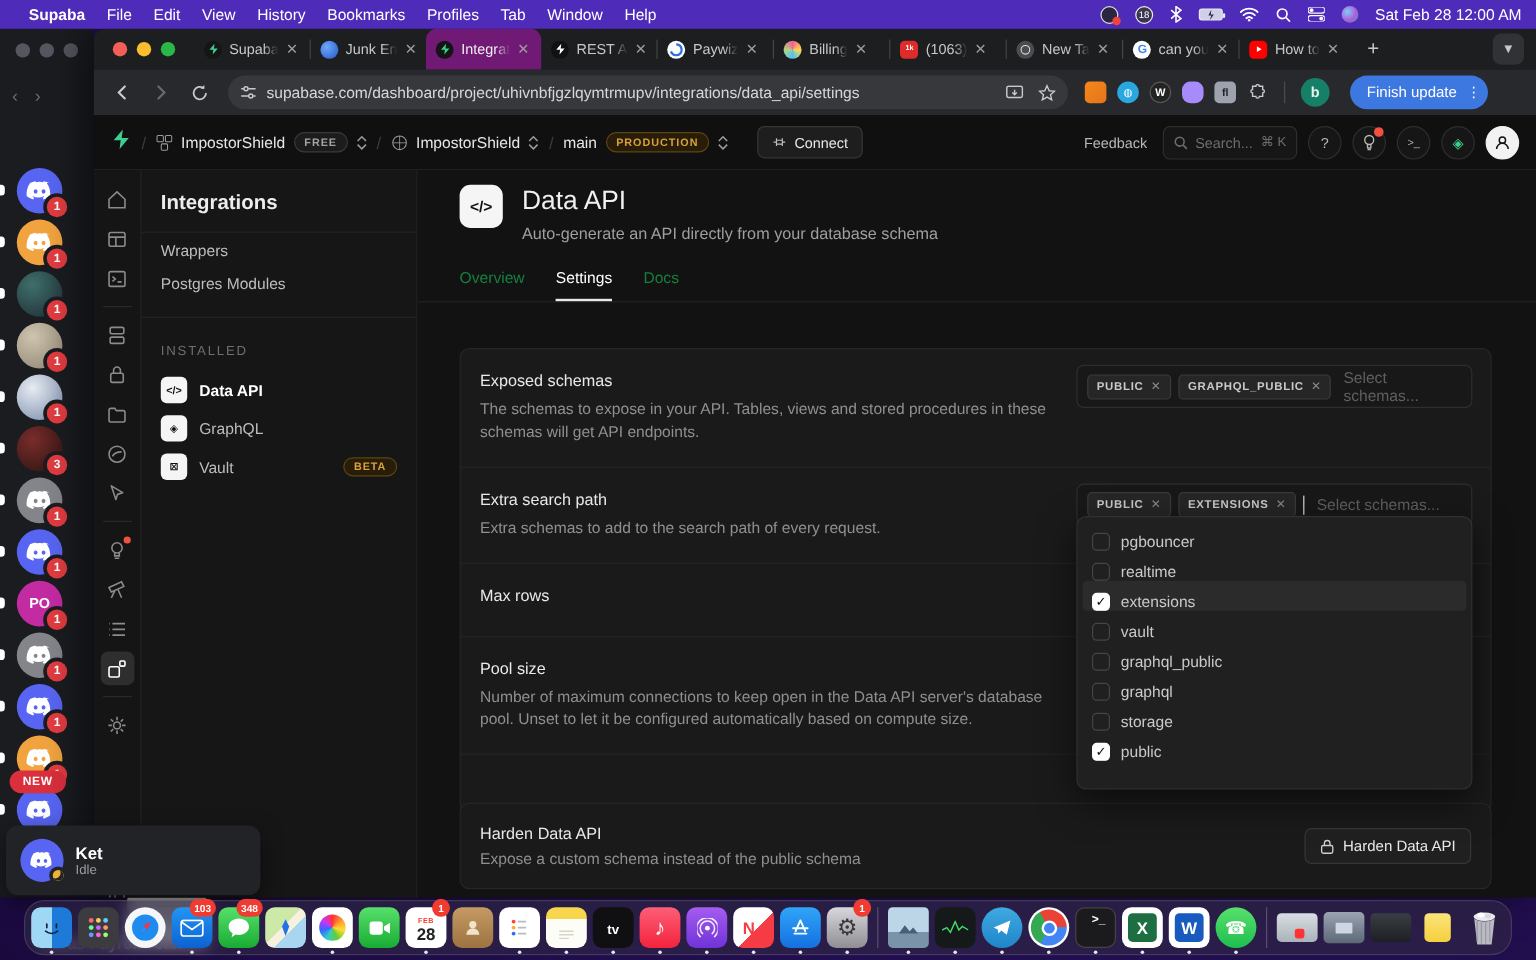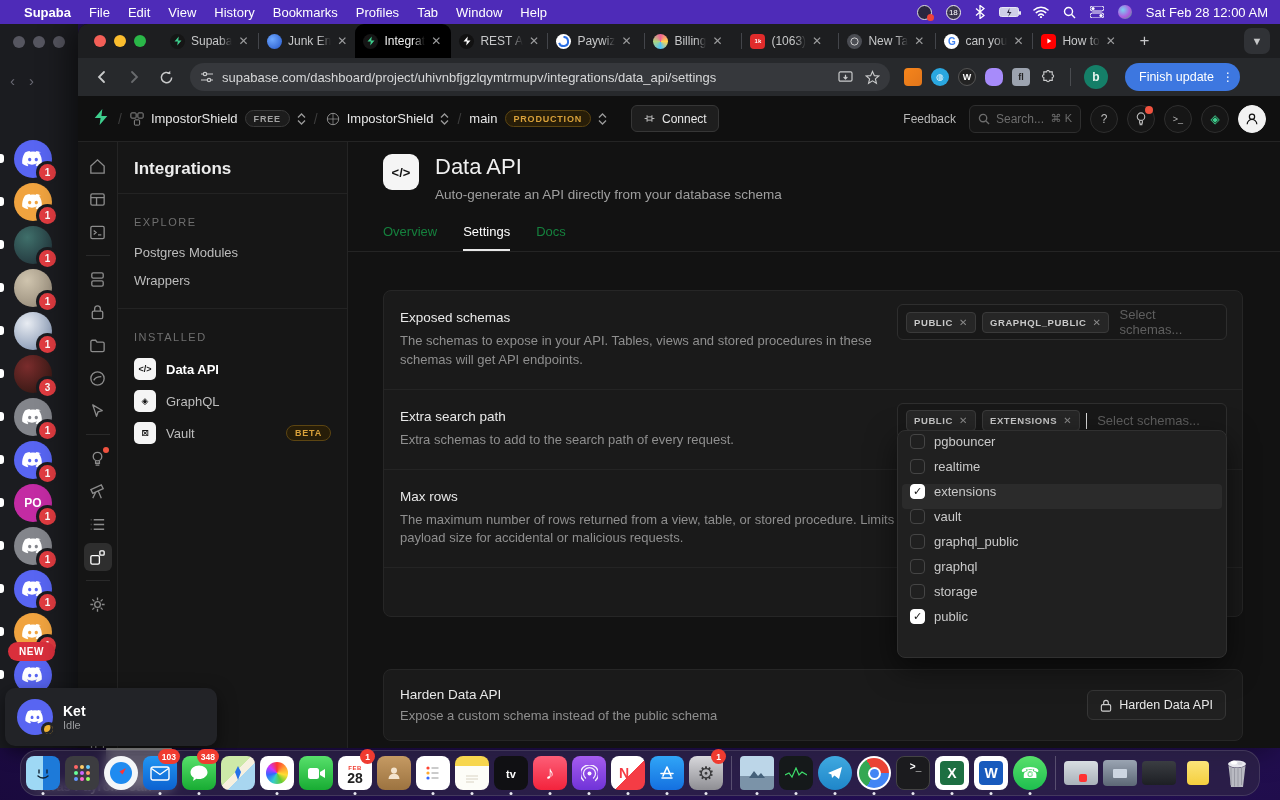--- a/index.html
+++ b/index.html
@@ -73,7 +73,7 @@
   #lights .r{background:#f35f57;} #lights .y{background:#fbbd2e;} #lights .g{background:#2ab748;}
   .tab { display:flex; align-items:center; gap:6px; height:34px; padding:0 8px; max-width:102px; min-width:96px;
          color:#c7c8c9; font-size:12px; position:relative; }
-  .tab.active { background:#000000; border-radius:9px 9px 0 0; color:#eee; }
+  .tab.active { background:#701a75; border-radius:9px 9px 0 0; color:#eee; }
   .tab .fav { width:15px; height:15px; border-radius:50%; flex:0 0 15px; display:flex; align-items:center;
               justify-content:center; font-size:9px; font-weight:bold; color:#fff; }
   .tab .lbl { white-space:nowrap; overflow:hidden; max-width:52px;

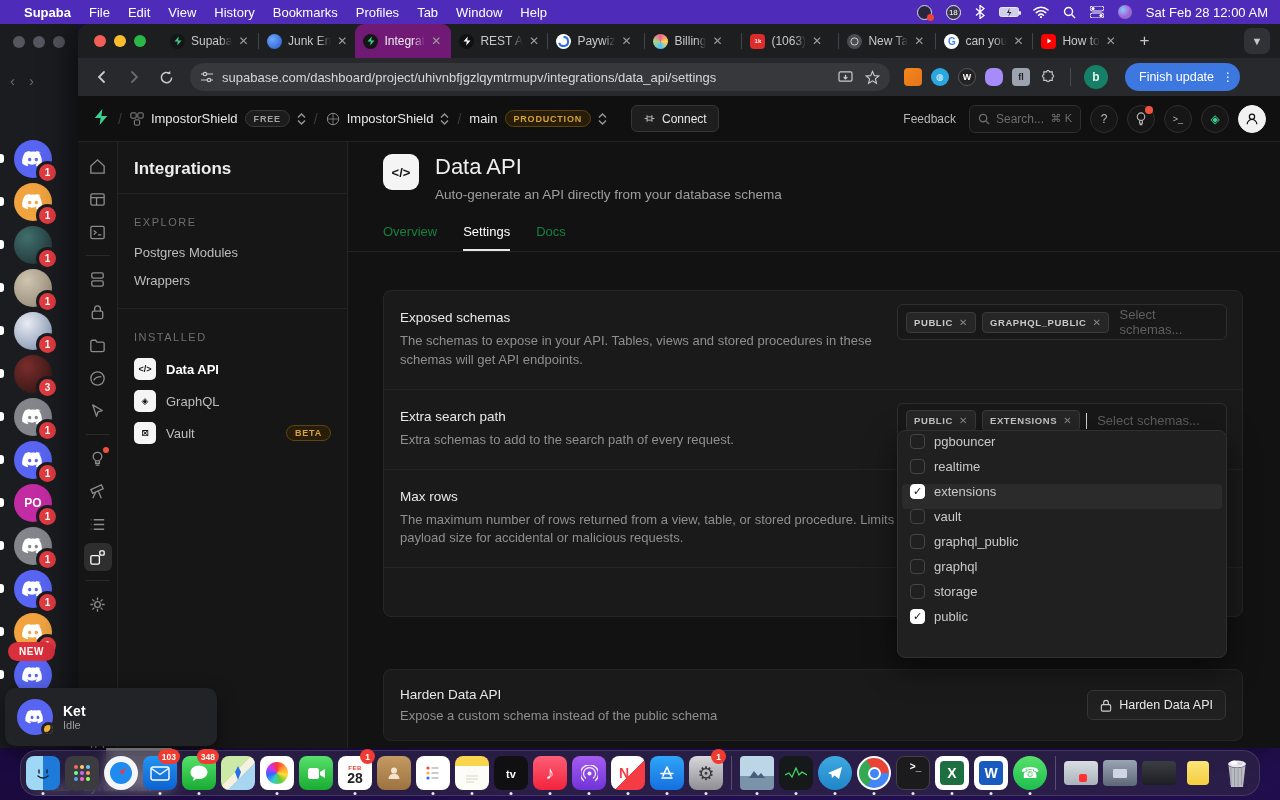--- a/index.html
+++ b/index.html
@@ -681,7 +681,6 @@
 
       <div id="intpanel">
         <h1>Integrations</h1>
-        <div class="seclabel">EXPLORE</div>
         <div id="explore-items">
             <div class="pitem">Postgres Modules</div>
             <div class="pitem">Wrappers</div>

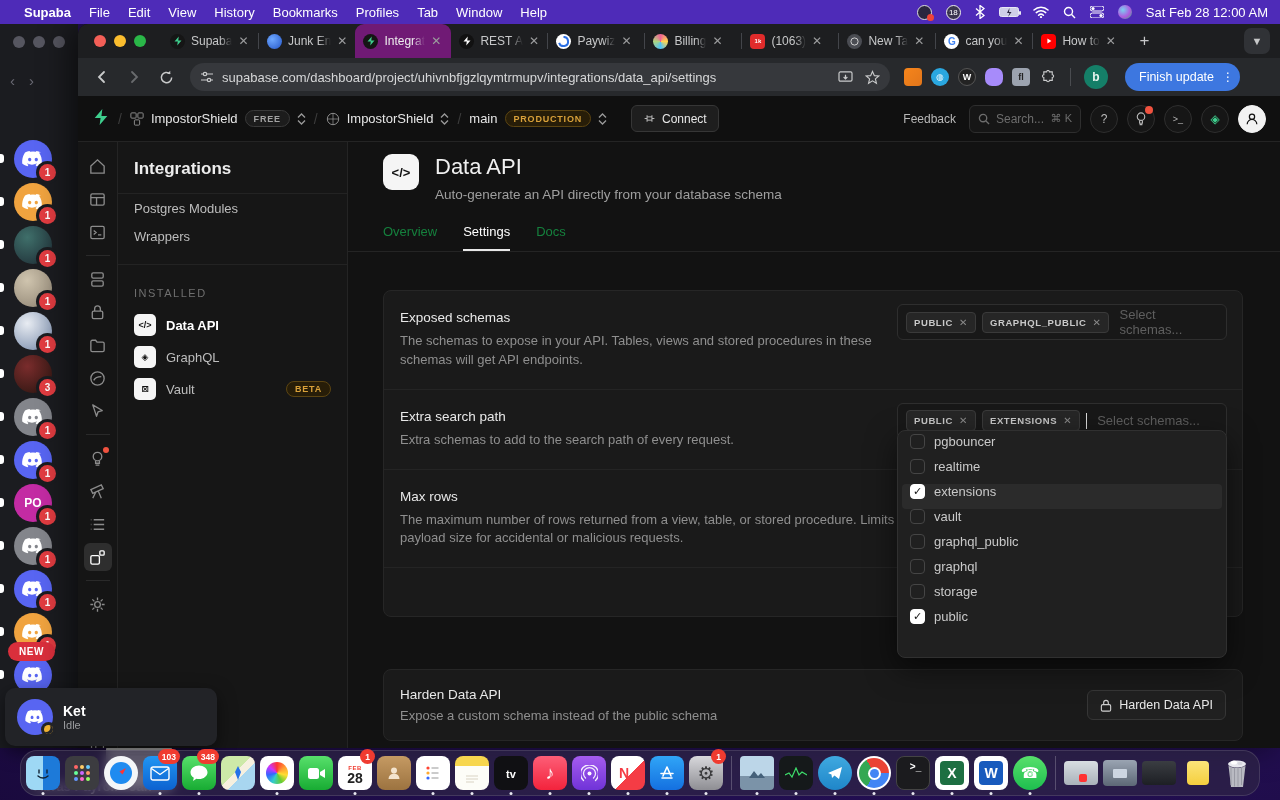--- a/index.html
+++ b/index.html
@@ -682,8 +682,8 @@
       <div id="intpanel">
         <h1>Integrations</h1>
         <div id="explore-items">
+            <div class="pitem">Wrappers</div>
             <div class="pitem">Postgres Modules</div>
-            <div class="pitem">Wrappers</div>
           </div>
         <div id="panel-div"></div>
         <div class="seclabel">INSTALLED</div>

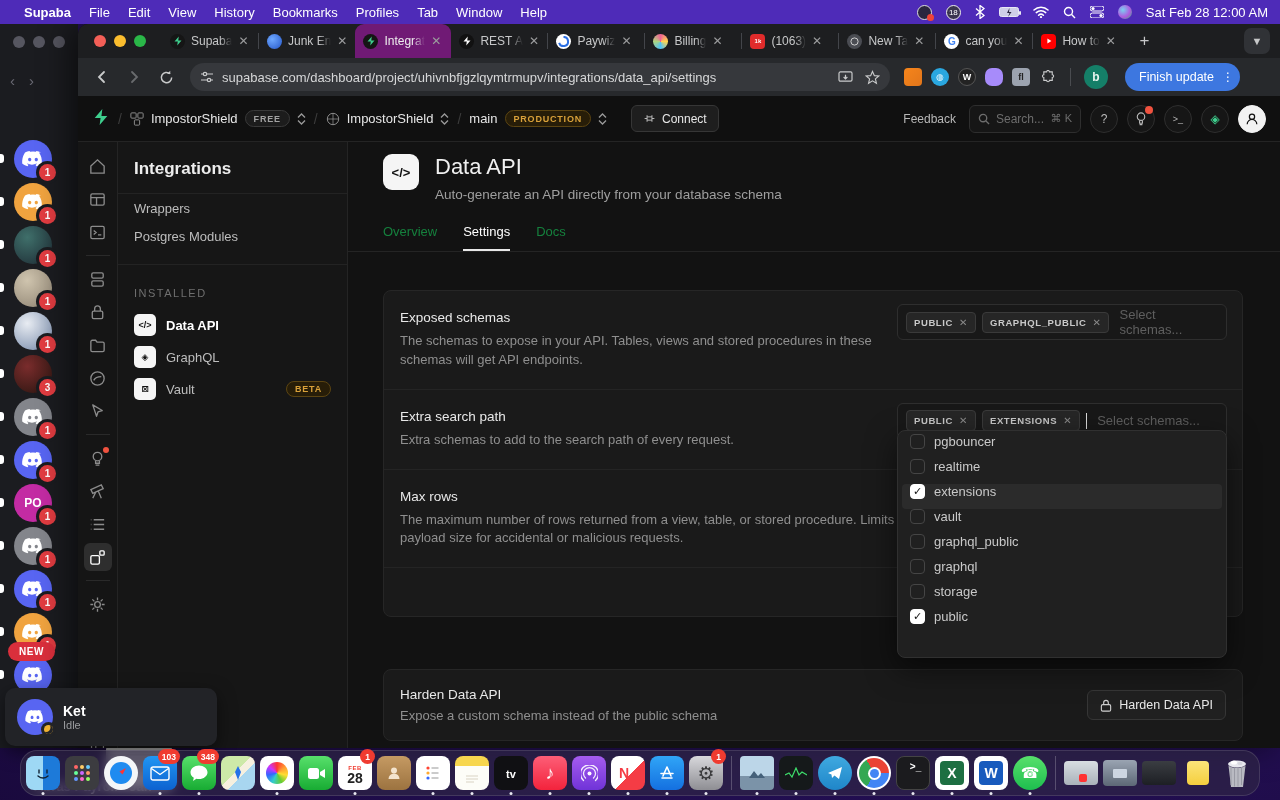--- a/index.html
+++ b/index.html
@@ -182,7 +182,7 @@
   #dropdown { position:absolute; left:549px; top:288px; width:330px; height:228px; background:#202020;
               border:1px solid #303030; border-radius:8px; box-shadow:0 10px 30px rgba(0,0,0,.55);
               padding:3px 4px; overflow:hidden; z-index:15; }
-  .opt { display:flex; align-items:flex-start; gap:9px; height:25px; padding:0 8px; border-radius:4px;
+  .opt { display:flex; align-items:flex-end; gap:9px; height:25px; padding:0 8px; border-radius:4px;
          color:#c9c9c9; font-size:13px; }
   .opt.hl { background:#2b2b2b; }
   .cb { width:15px; height:15px; border-radius:4px; border:1px solid #454545; flex:0 0 15px; }

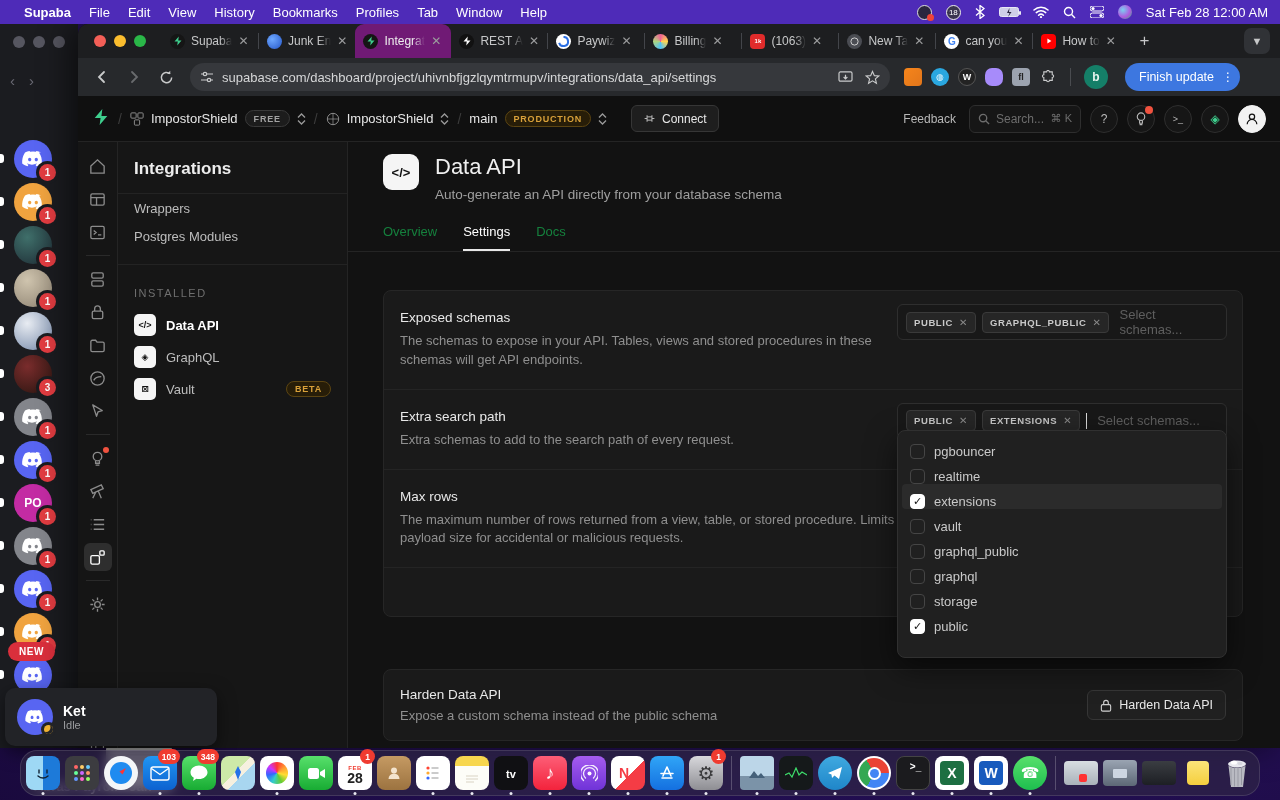--- a/index.html
+++ b/index.html
@@ -752,7 +752,6 @@
             </div>
             <div class="frow">
               <div class="rt">Max rows</div>
-              <div class="rd">The maximum number of rows returned from a view, table, or stored procedure. Limits payload size for accidental or malicious requests.</div>
             </div>
             <div class="frow empty"></div>
           </div>

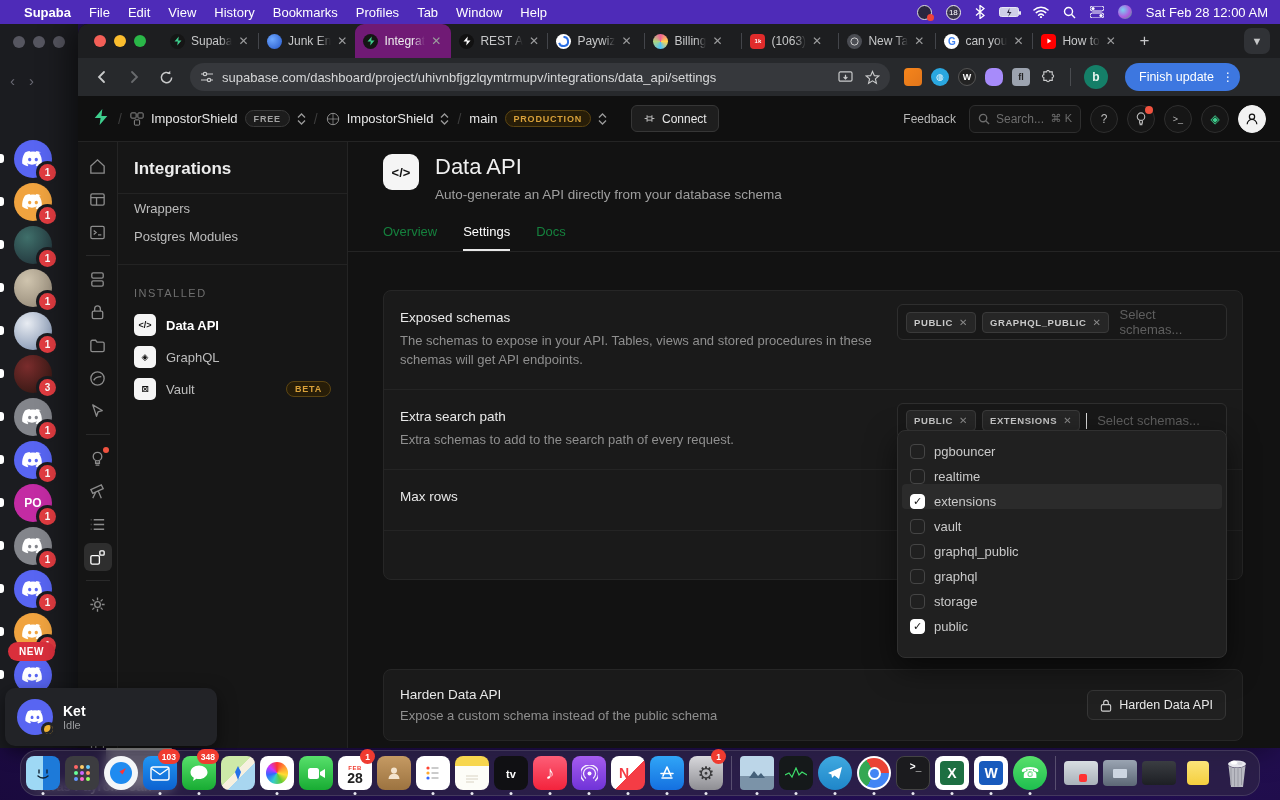--- a/index.html
+++ b/index.html
@@ -753,6 +753,10 @@
             <div class="frow">
               <div class="rt">Max rows</div>
             </div>
+            <div class="frow">
+              <div class="rt">Pool size</div>
+              <div class="rd">Number of maximum connections to keep open in the Data API server's database pool. Unset to let it be configured automatically based on compute size.</div>
+            </div>
             <div class="frow empty"></div>
           </div>
 

